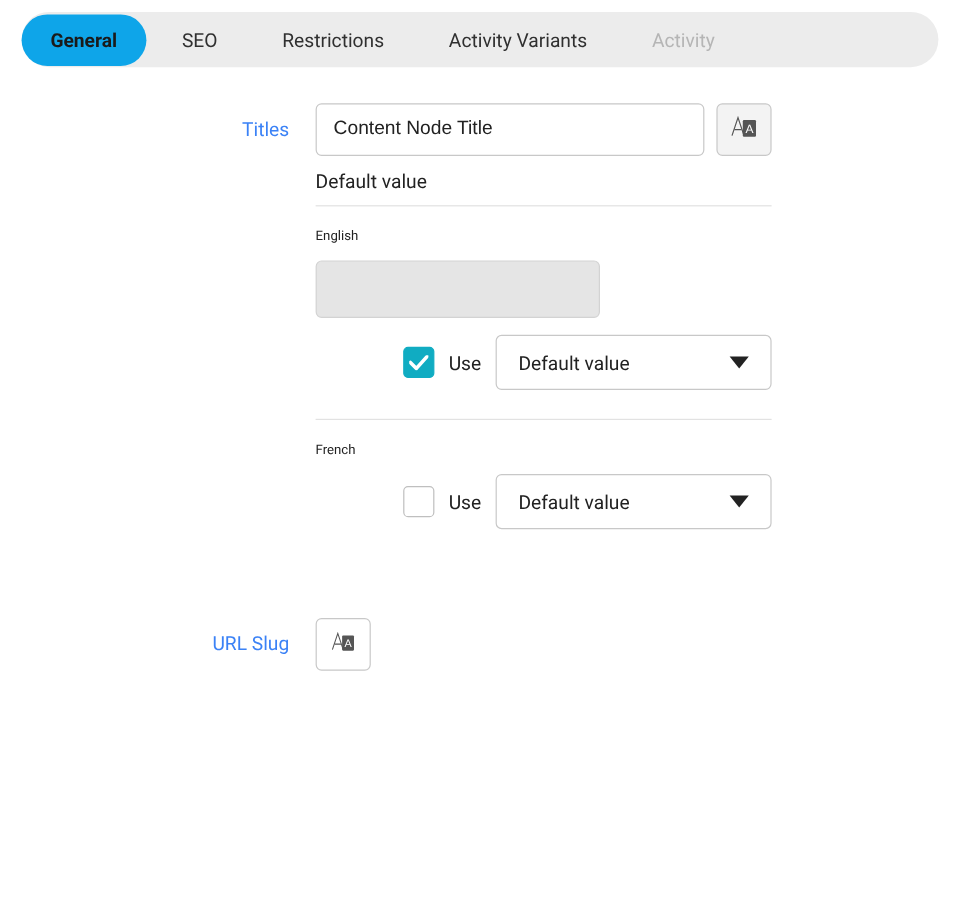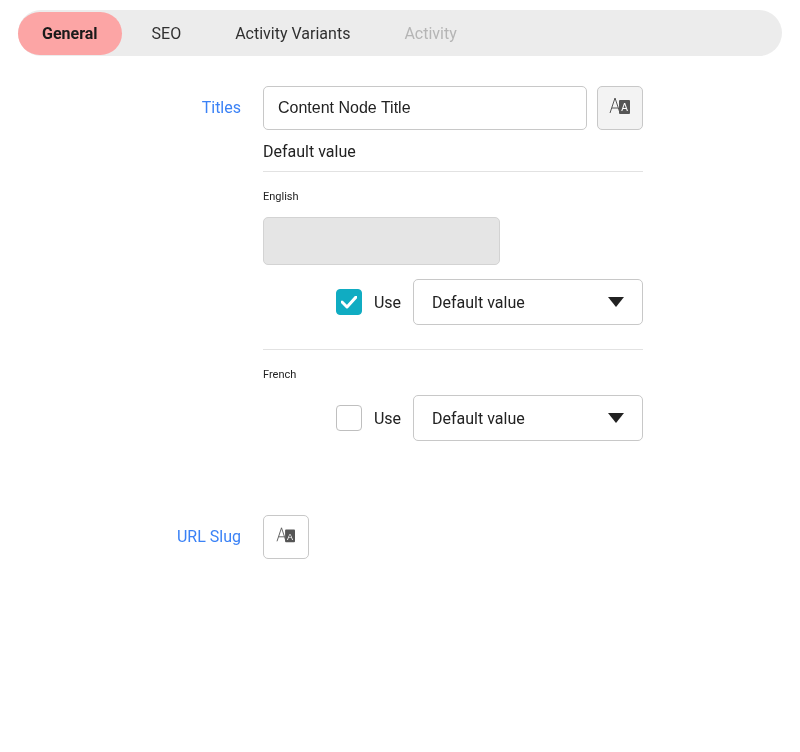--- a/index.html
+++ b/index.html
@@ -29,7 +29,7 @@
       white-space: nowrap;
     }
     .tab.active {
-      background: #fca5a5;
+      background: #0ea5e9;
       font-weight: 700;
       color: #1a1a1a;
     }

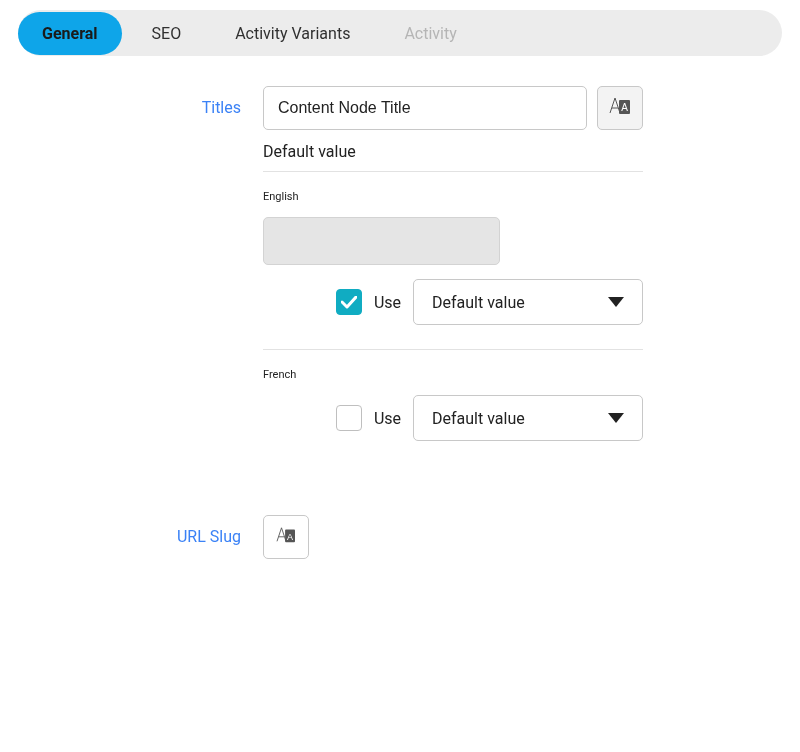--- a/index.html
+++ b/index.html
@@ -161,6 +161,7 @@
 <div class="tabbar">
   <div class="tab active">General</div>
   <div class="tab">SEO</div>
+  <div class="tab">Restrictions</div>
   <div class="tab">Activity Variants</div>
   <div class="tab disabled">Activity</div>
 </div>

